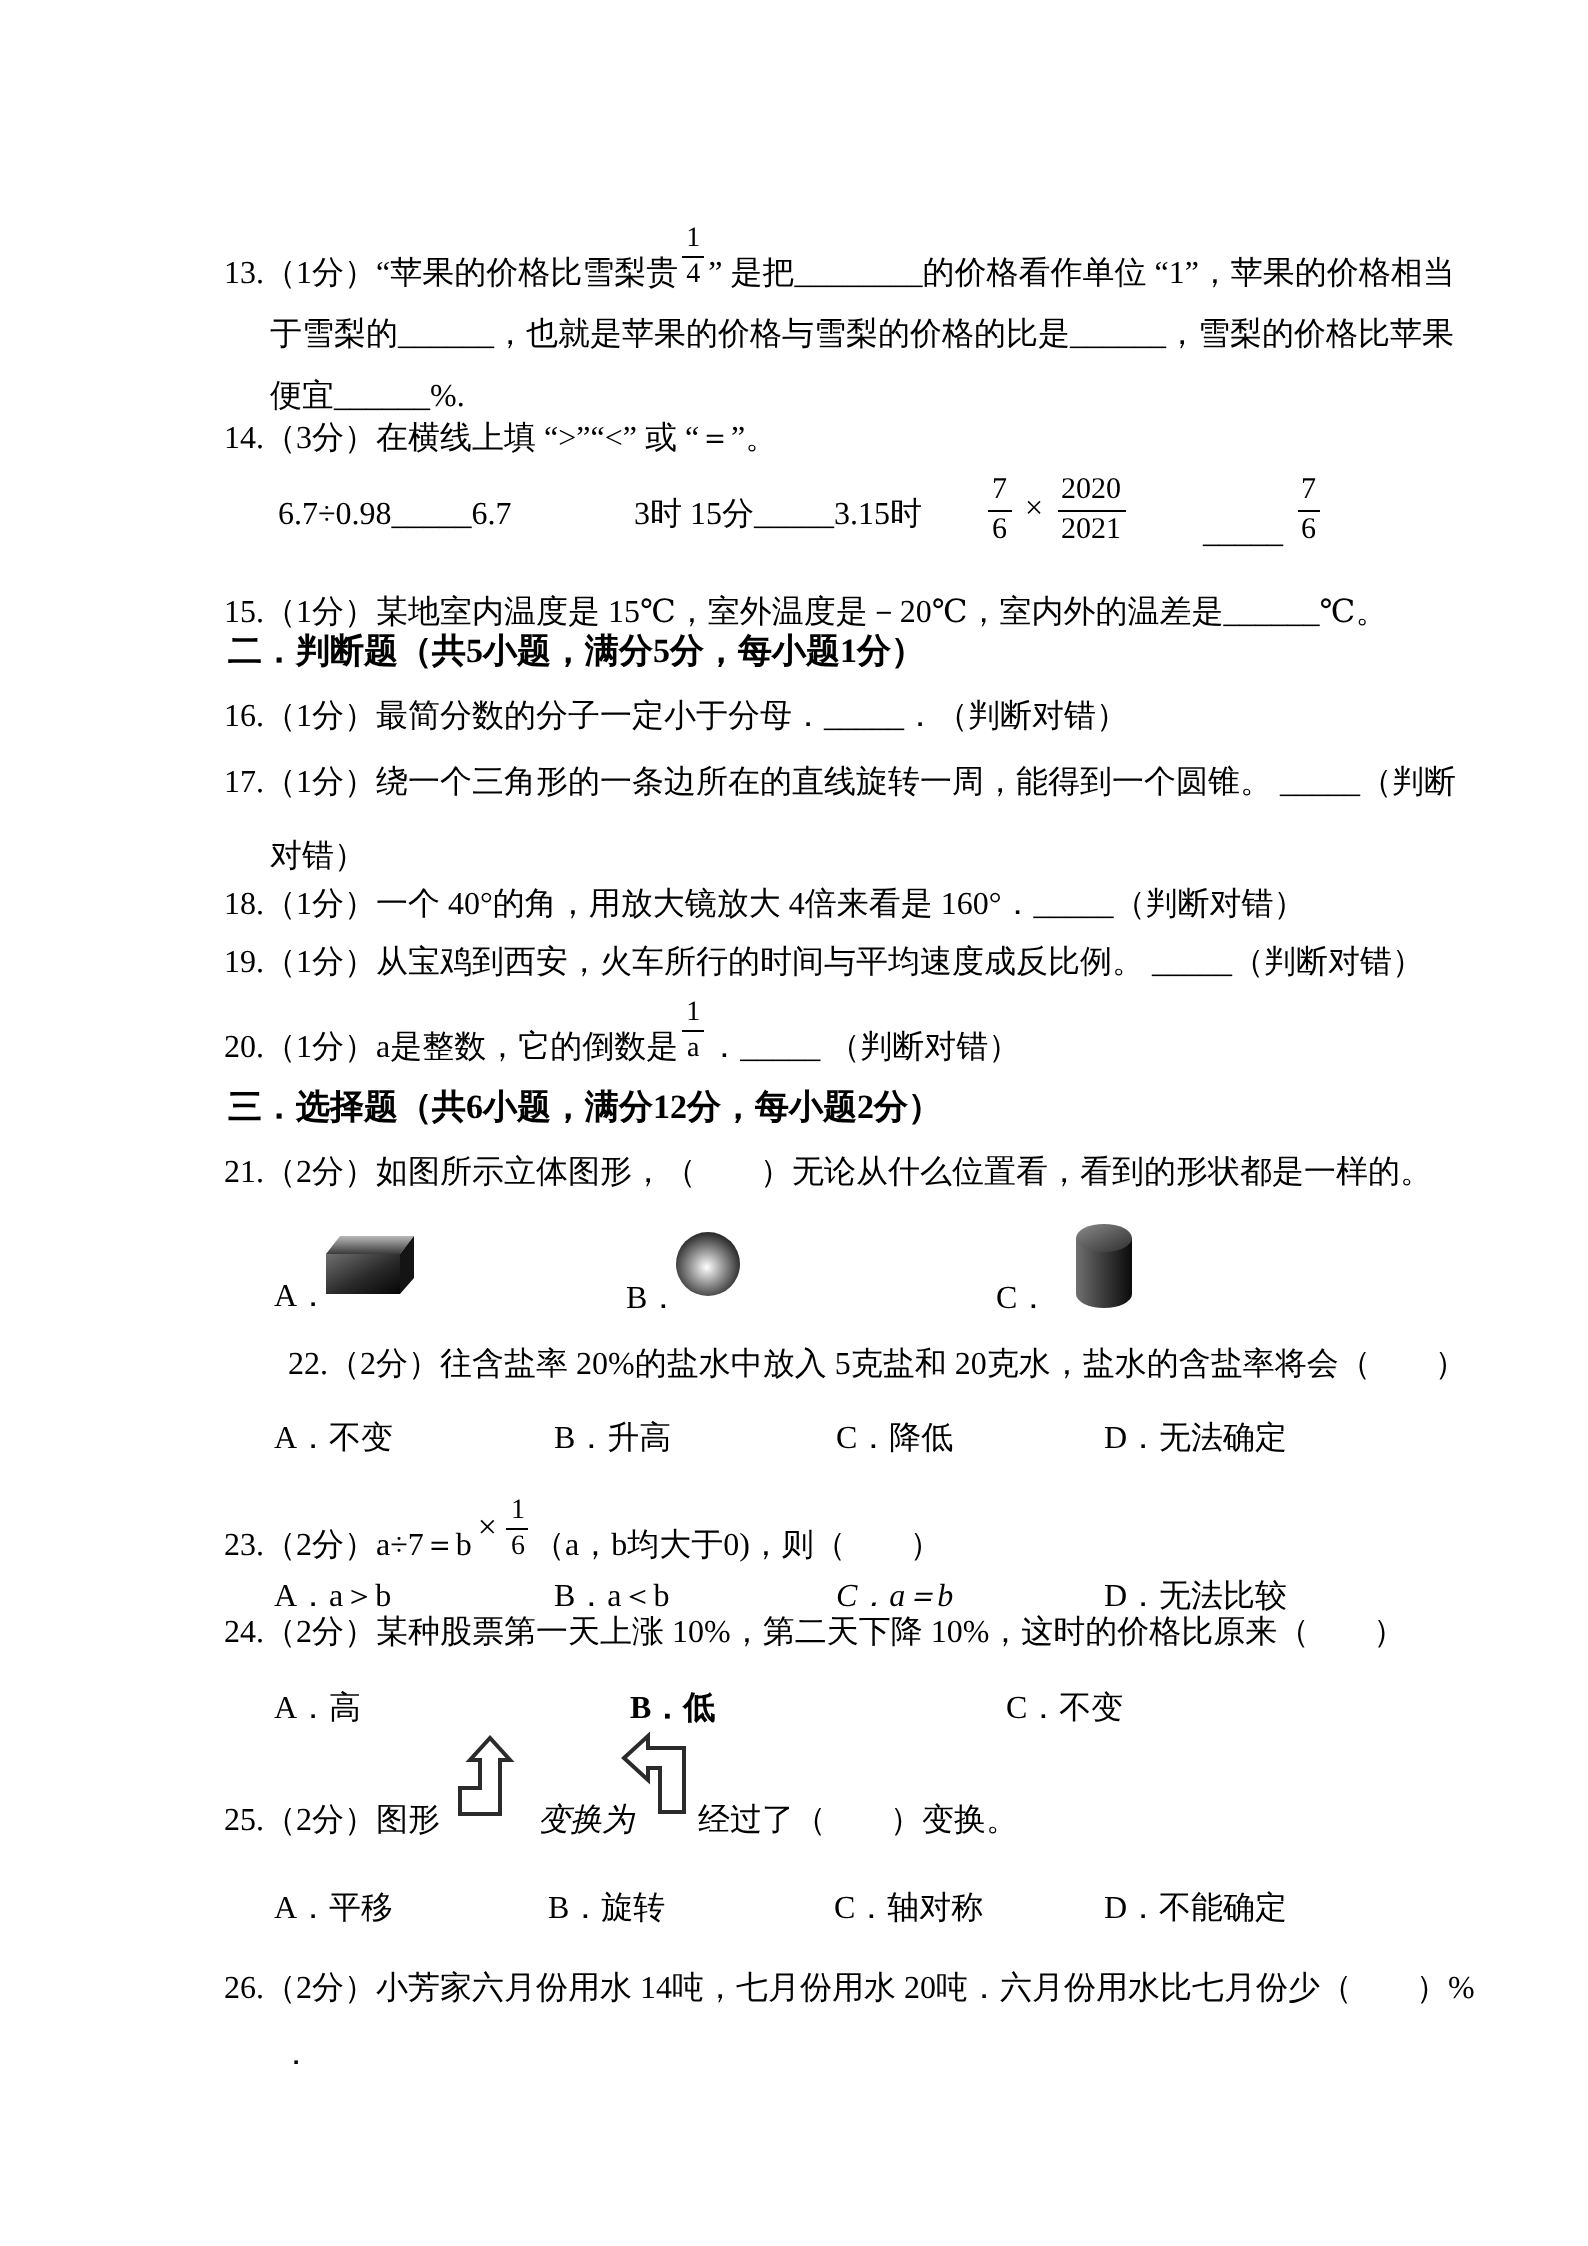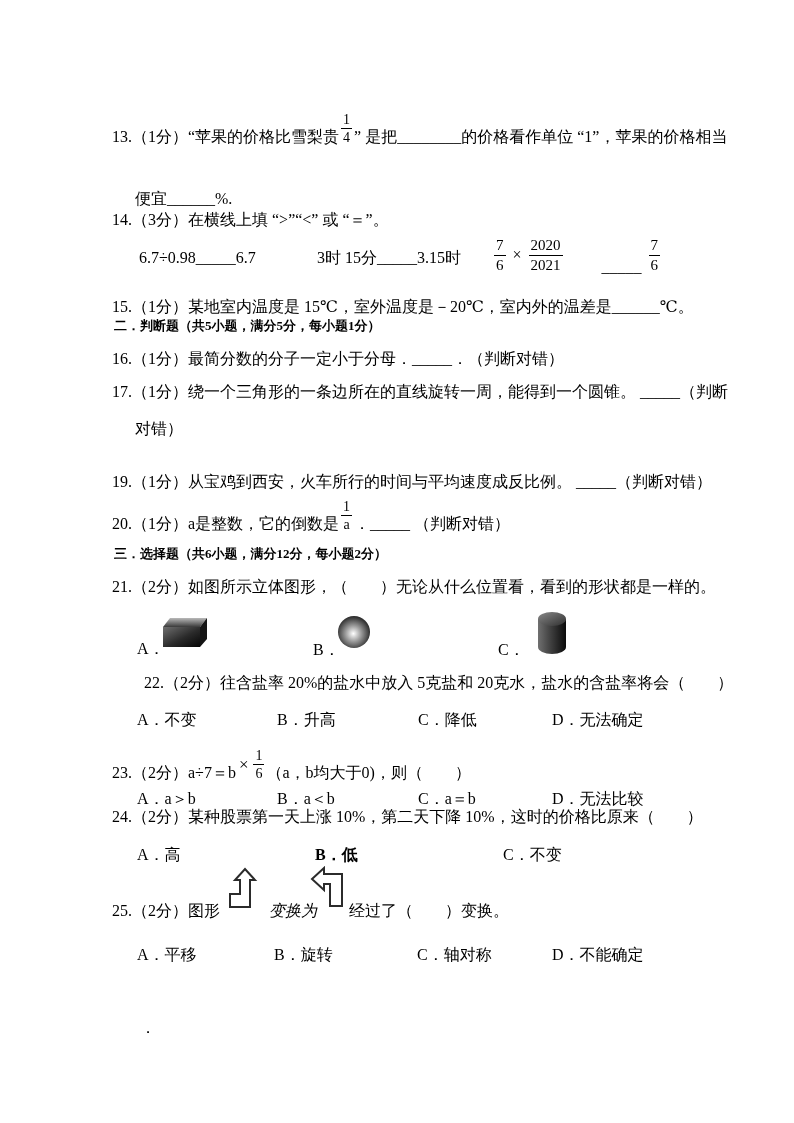--- a/index.html
+++ b/index.html
@@ -51,6 +51,7 @@
 <div class="page">
 
   <div class="ln" style="left:112px;top:112px;"><span>13.（1分）“苹果的价格比雪梨贵</span><span class="ifrac"><span class="fn">1</span><span class="fd">4</span></span><span>” 是把________的价格看作单位 “1”，苹果的价格相当</span></div>
+  <div class="ln" style="left:135px;top:158px;">于雪梨的______，也就是苹果的价格与雪梨的价格的比是______，雪梨的价格比苹果</div>
   <div class="ln" style="left:135px;top:189px;">便宜______%.</div>
 
   <div class="ln" style="left:112px;top:210px;">14.（3分）在横线上填 “&gt;”“&lt;” 或 “＝”。</div>

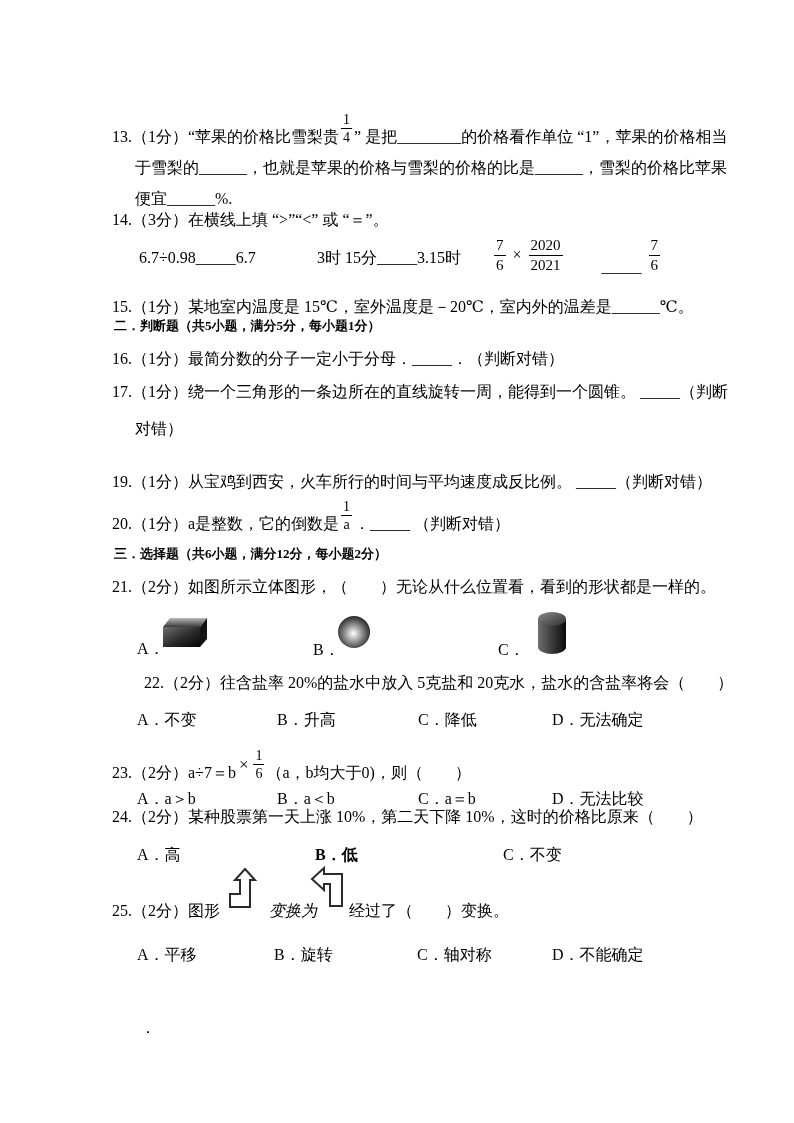--- a/index.html
+++ b/index.html
@@ -21,7 +21,7 @@
   }
   .sec{
     font-weight:bold;
-    font-size:13px;
+    font-size:17px;
   }
   .ifrac{
     display:inline-block;

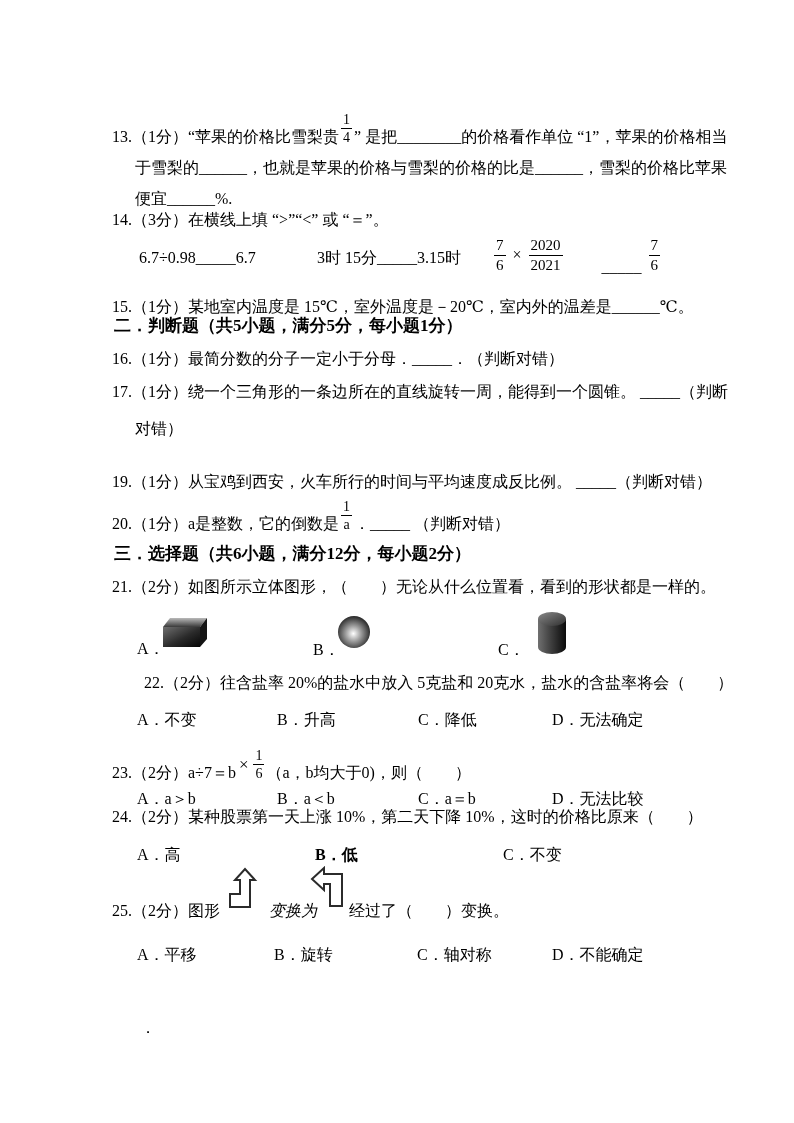--- a/index.html
+++ b/index.html
@@ -83,6 +83,7 @@
   <div class="ln" style="left:112px;top:382px;">17.（1分）绕一个三角形的一条边所在的直线旋转一周，能得到一个圆锥。 _____（判断</div>
   <div class="ln" style="left:135px;top:419px;">对错）</div>
 
+  <div class="ln" style="left:112px;top:443px;">18.（1分）一个 40°的角，用放大镜放大 4倍来看是 160°．_____（判断对错）</div>
 
   <div class="ln" style="left:112px;top:472px;">19.（1分）从宝鸡到西安，火车所行的时间与平均速度成反比例。 _____（判断对错）</div>
 

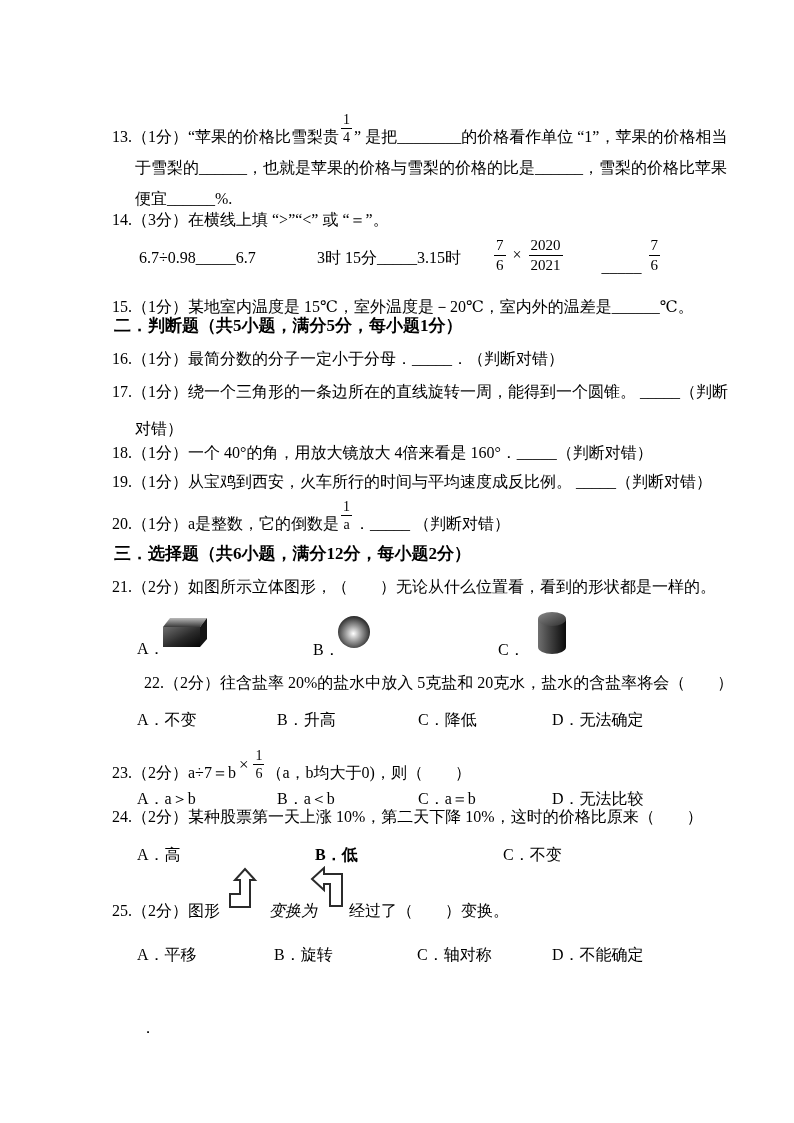--- a/index.html
+++ b/index.html
@@ -153,7 +153,7 @@
   <div class="ln" style="left:112px;top:748px;"><span>23.（2分）a÷7＝b</span><span class="raised-times">×</span><span class="ifrac"><span class="fn">1</span><span class="fd">6</span></span><span>（a，b均大于0)，则（　　）</span></div>
   <div class="ln" style="left:137px;top:789px;">A．a＞b</div>
   <div class="ln" style="left:277px;top:789px;">B．a＜b</div>
-  <div class="ln" style="left:418px;top:789px;">C．a＝b</div>
+  <div class="ln" style="left:418px;top:789px;font-style:italic;">C．a＝b</div>
   <div class="ln" style="left:552px;top:789px;">D．无法比较</div>
 
   <div class="ln" style="left:112px;top:807px;">24.（2分）某种股票第一天上涨 10%，第二天下降 10%，这时的价格比原来（　　）</div>

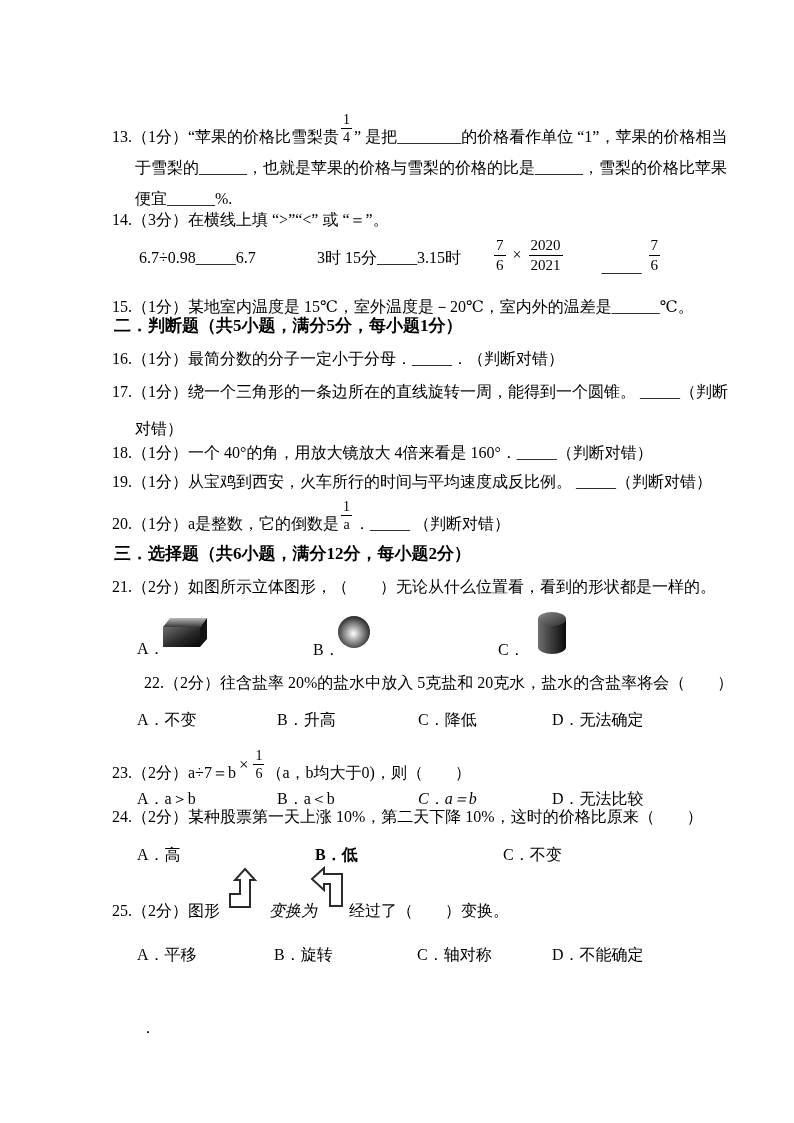--- a/index.html
+++ b/index.html
@@ -179,6 +179,7 @@
   <div class="ln" style="left:417px;top:945px;">C．轴对称</div>
   <div class="ln" style="left:552px;top:945px;">D．不能确定</div>
 
+  <div class="ln" style="left:112px;top:985px;">26.（2分）小芳家六月份用水 14吨，七月份用水 20吨．六月份用水比七月份少（　　）%</div>
   <div class="ln" style="left:140px;top:1018px;">．</div>
 
 </div>

